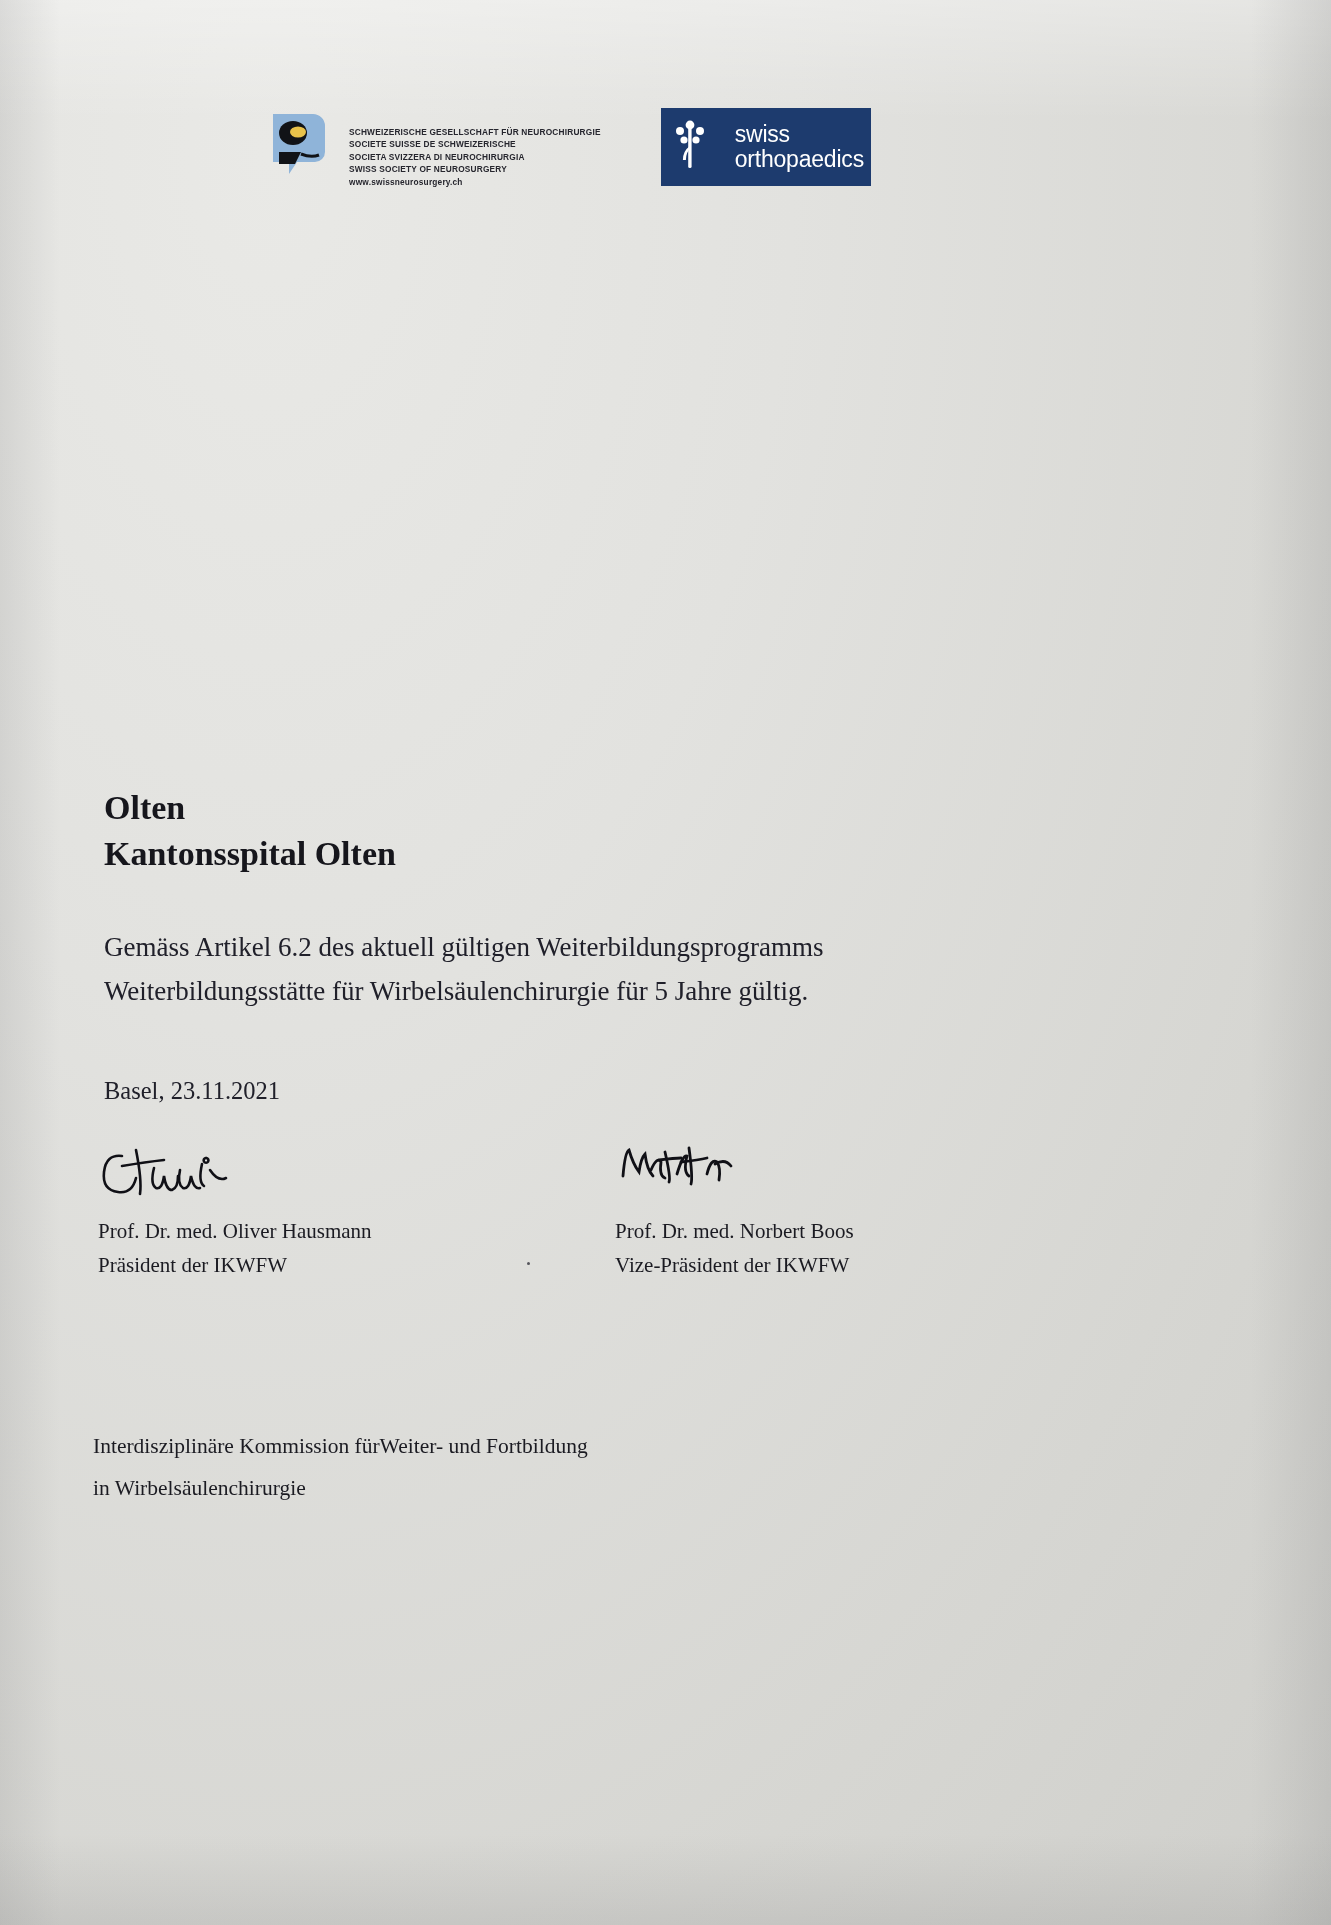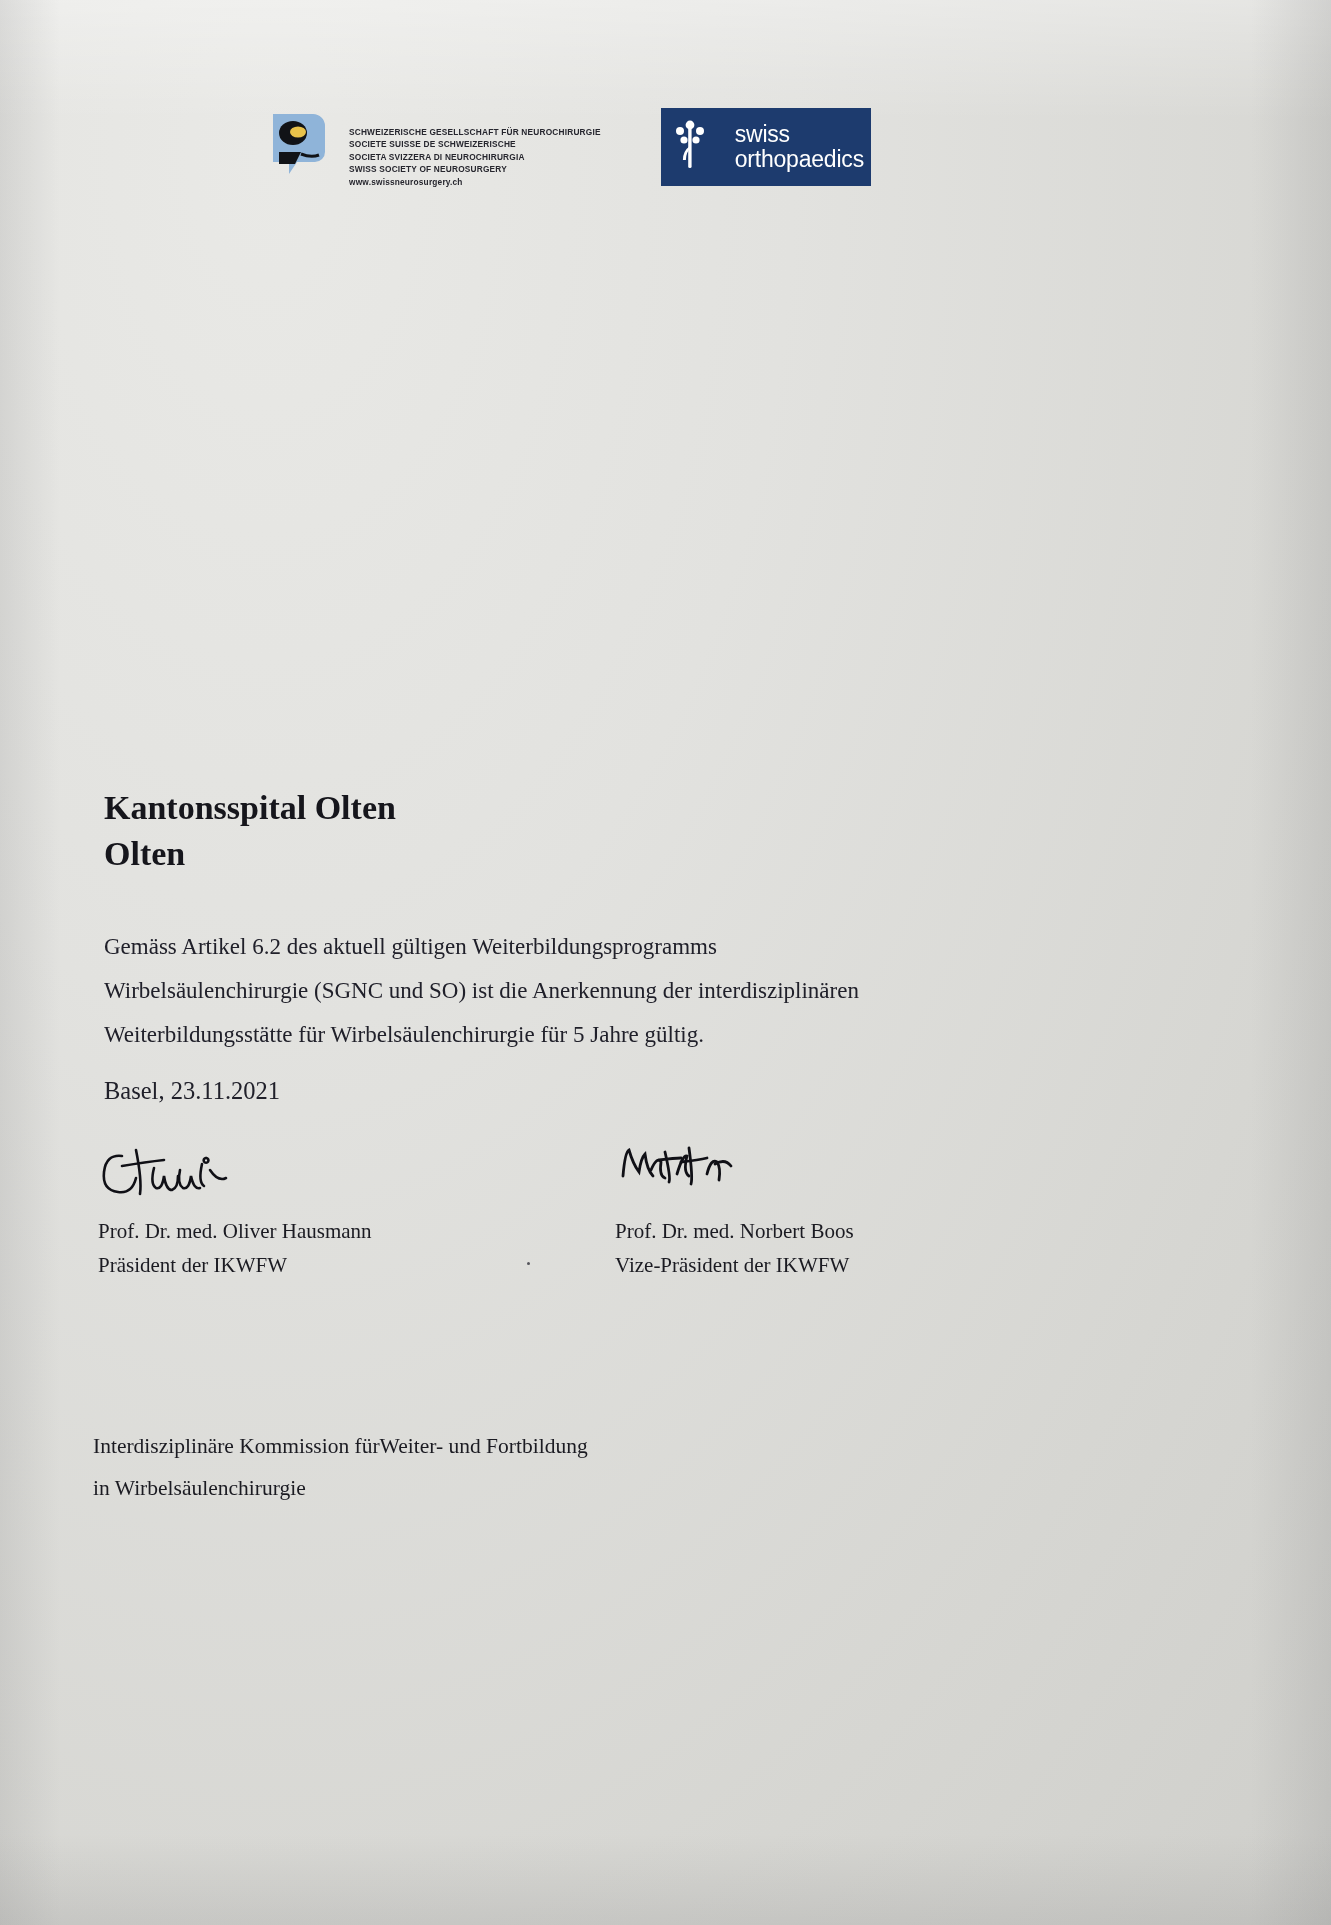--- a/index.html
+++ b/index.html
@@ -230,8 +230,8 @@
 
 
   <div class="institution">
+    <div>Olten</div>
     <div>Kantonsspital Olten</div>
-    <div>Olten</div>
   </div>
 
   <div class="body-text">

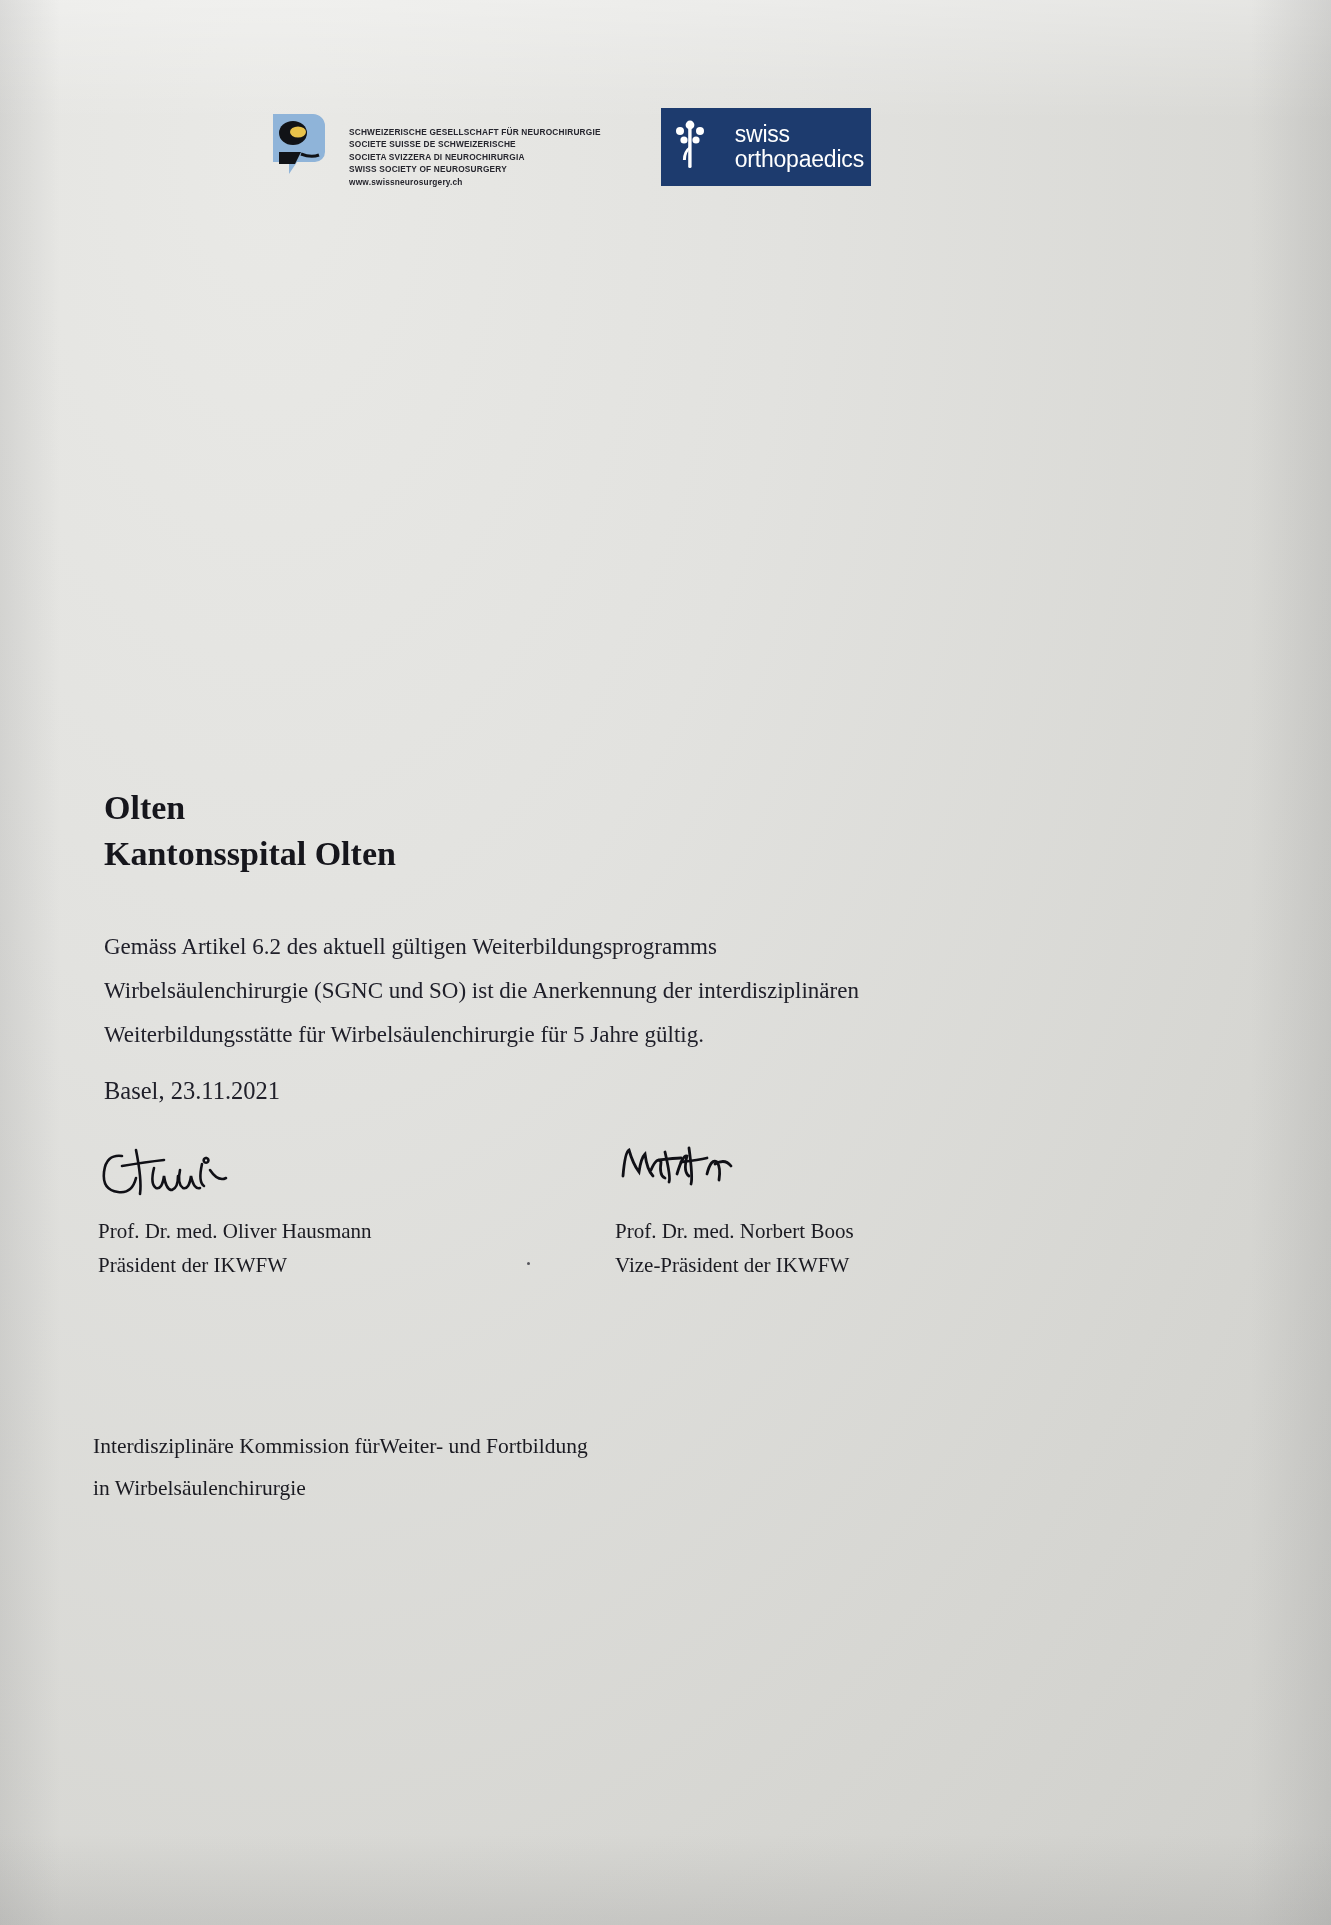--- a/index.html
+++ b/index.html
@@ -126,7 +126,7 @@
     left: 104px;
     top: 925px;
     width: 1130px;
-    font-size: 23px;
+    font-size: 27px;
     line-height: 44px;
     color: #20202a;
   }

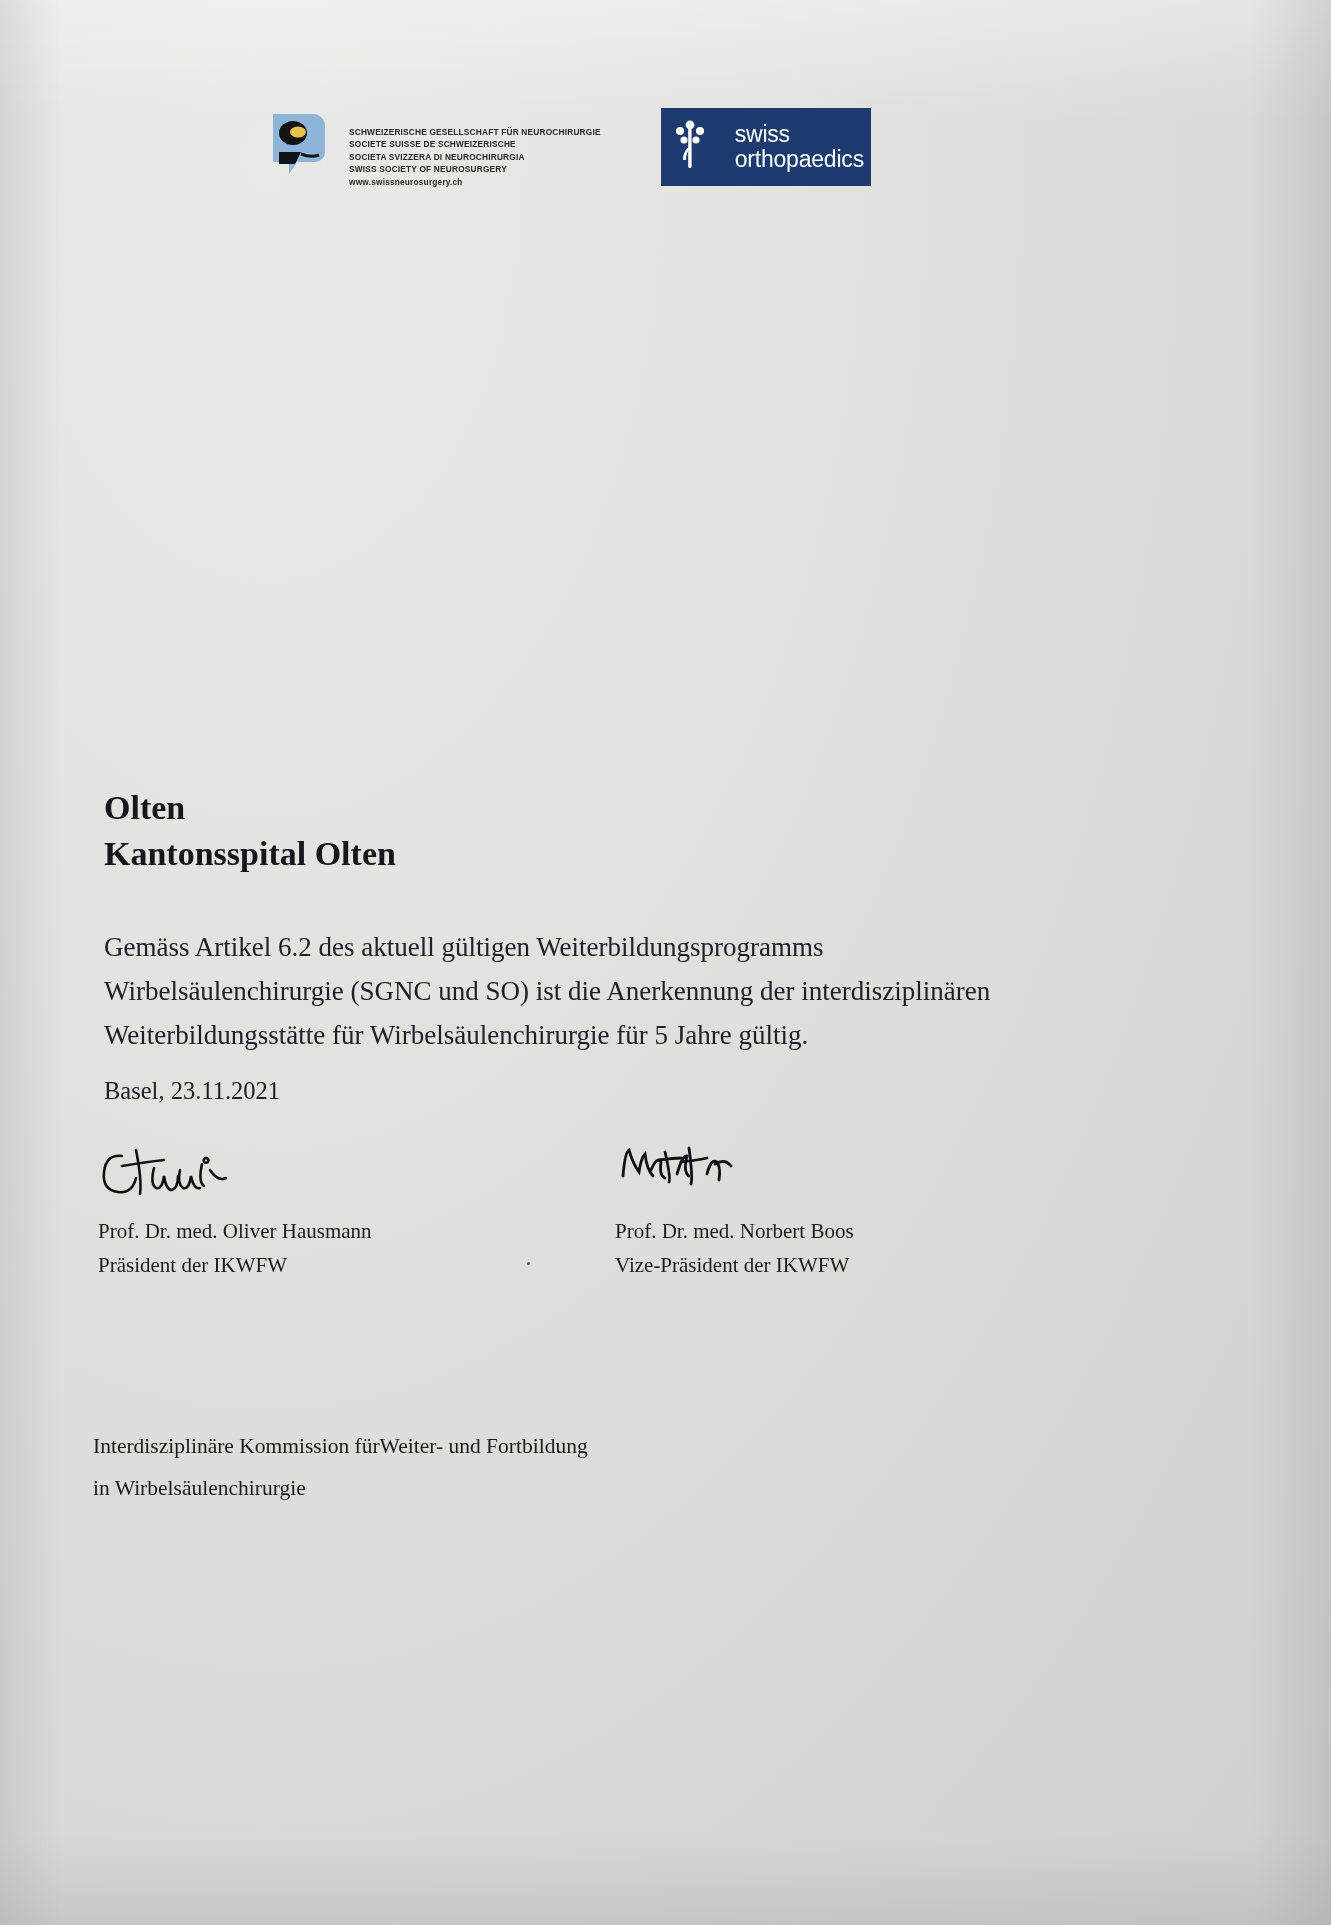--- a/index.html
+++ b/index.html
@@ -236,7 +236,6 @@
 
   <div class="body-text">
     <div>Gemäss Artikel 6.2 des aktuell gültigen Weiterbildungsprogramms</div>
-    <div>Wirbelsäulenchirurgie (SGNC und SO) ist die Anerkennung der interdisziplinären</div>
     <div>Weiterbildungsstätte für Wirbelsäulenchirurgie für 5 Jahre gültig.</div>
   </div>
 

